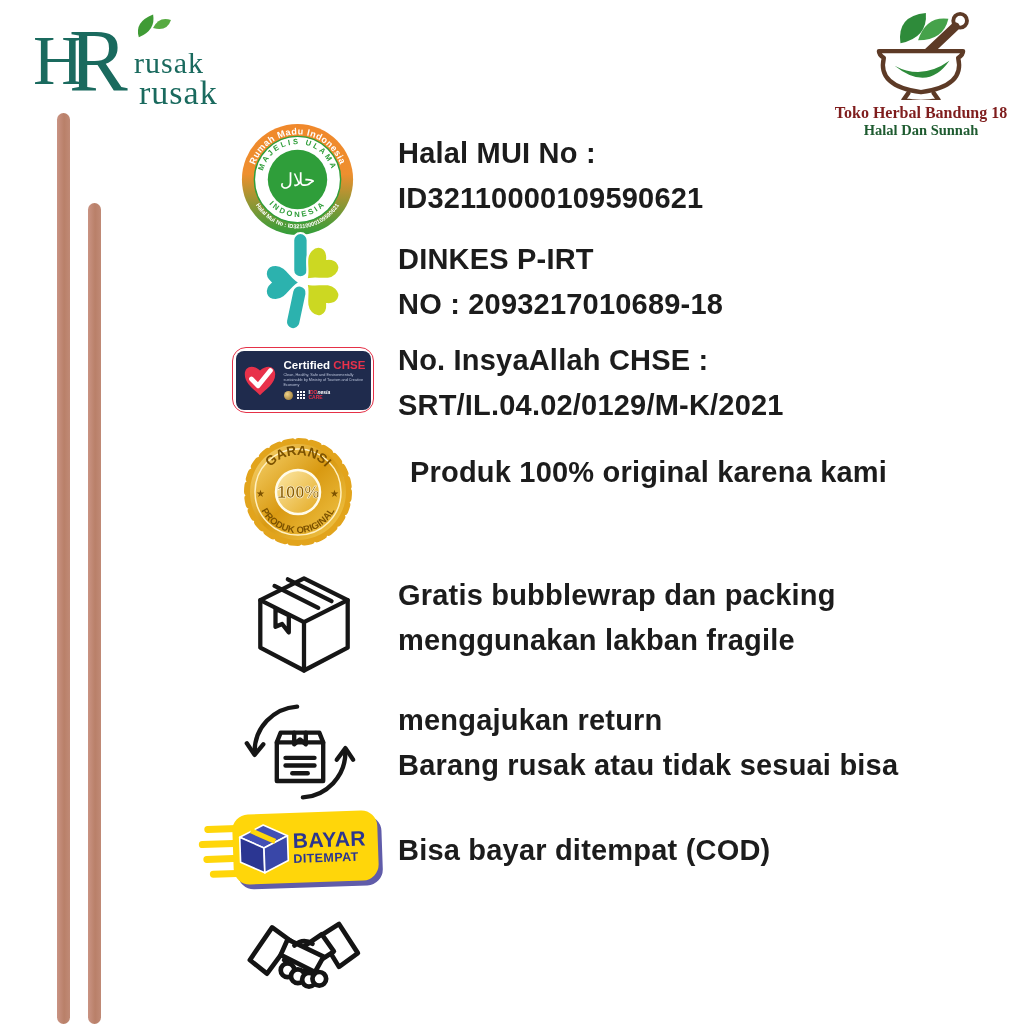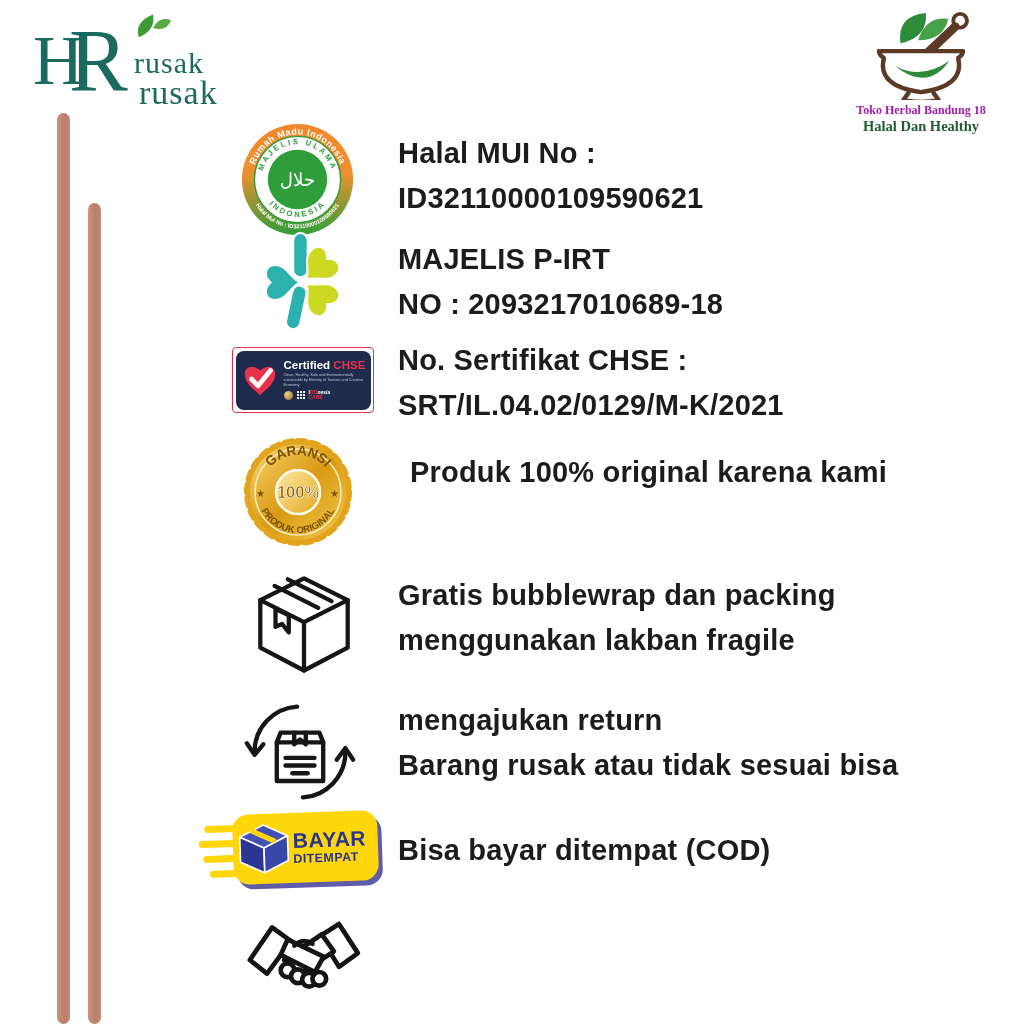--- a/index.html
+++ b/index.html
@@ -21,7 +21,7 @@
 
   
   .store-logo{position:absolute;left:828px;top:10px;width:186px;text-align:center;}
-  .store-name{font-family:"Liberation Serif",serif;font-weight:700;font-size:12px;color:#a21caf;line-height:1.15;}
+  .store-name{font-family:"Liberation Serif",serif;font-weight:700;font-size:16px;color:#7f1d1d;line-height:1.15;}
   .store-tag{font-family:"Liberation Serif",serif;font-weight:700;font-size:14.5px;color:#1e5b30;}
 
   

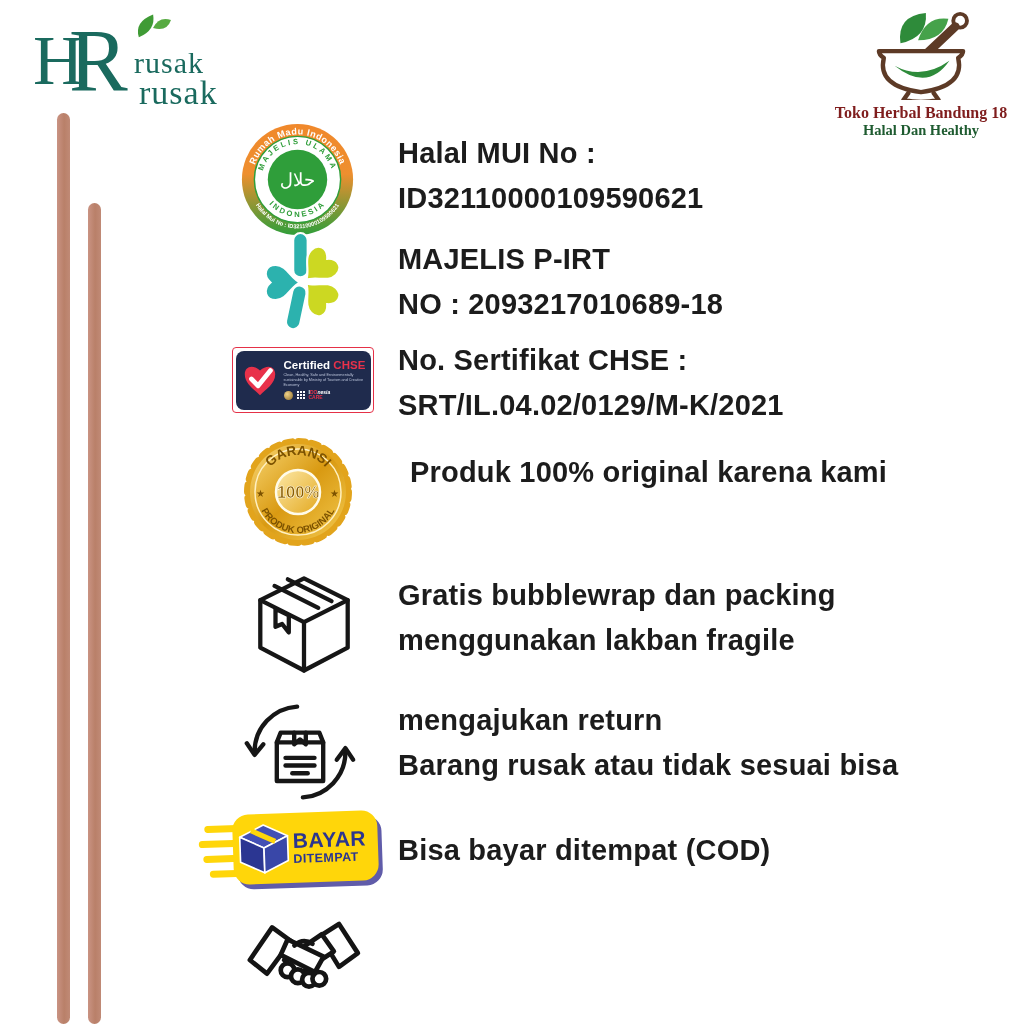--- a/index.html
+++ b/index.html
@@ -88,7 +88,7 @@
       <path d="M38,57 Q66,72 94,52 Q72,84 38,57 Z" fill="#2e8b3a"></path>
     </svg>
     <div class="store-name">Toko Herbal Bandung 18</div>
-    <div class="store-tag">Halal Dan Healthy</div>
+    <div class="store-tag">Halal Dan Sunnah</div>
   </div>
 
   <svg class="abs" style="left:240px;top:122px;" width="115" height="115" viewBox="0 0 120 120">

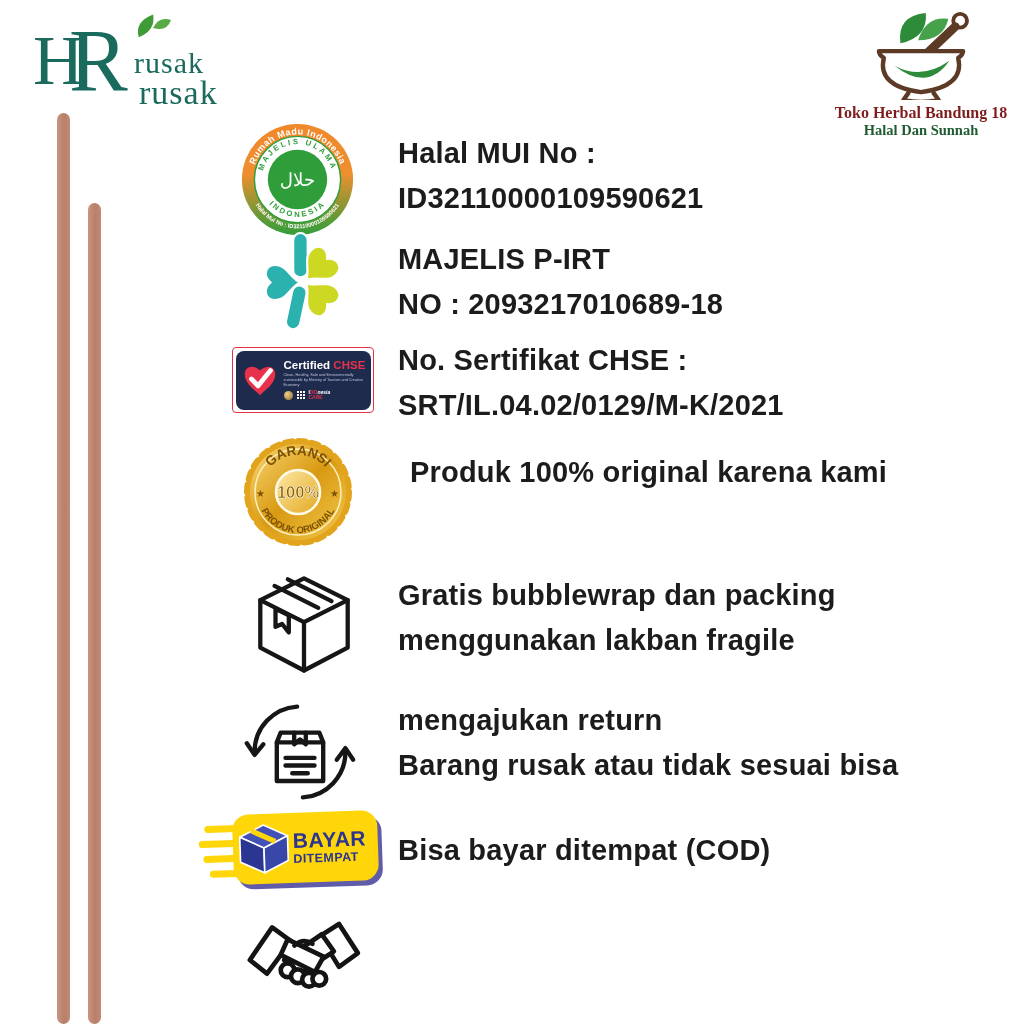--- a/index.html
+++ b/index.html
@@ -135,7 +135,7 @@
     </g>
   </svg>
   <div class="row-text" style="top:237px;">
-    <div>MAJELIS P-IRT</div>
+    <div>DINKES P-IRT</div>
     <div>NO : 2093217010689-18</div>
   </div>
 

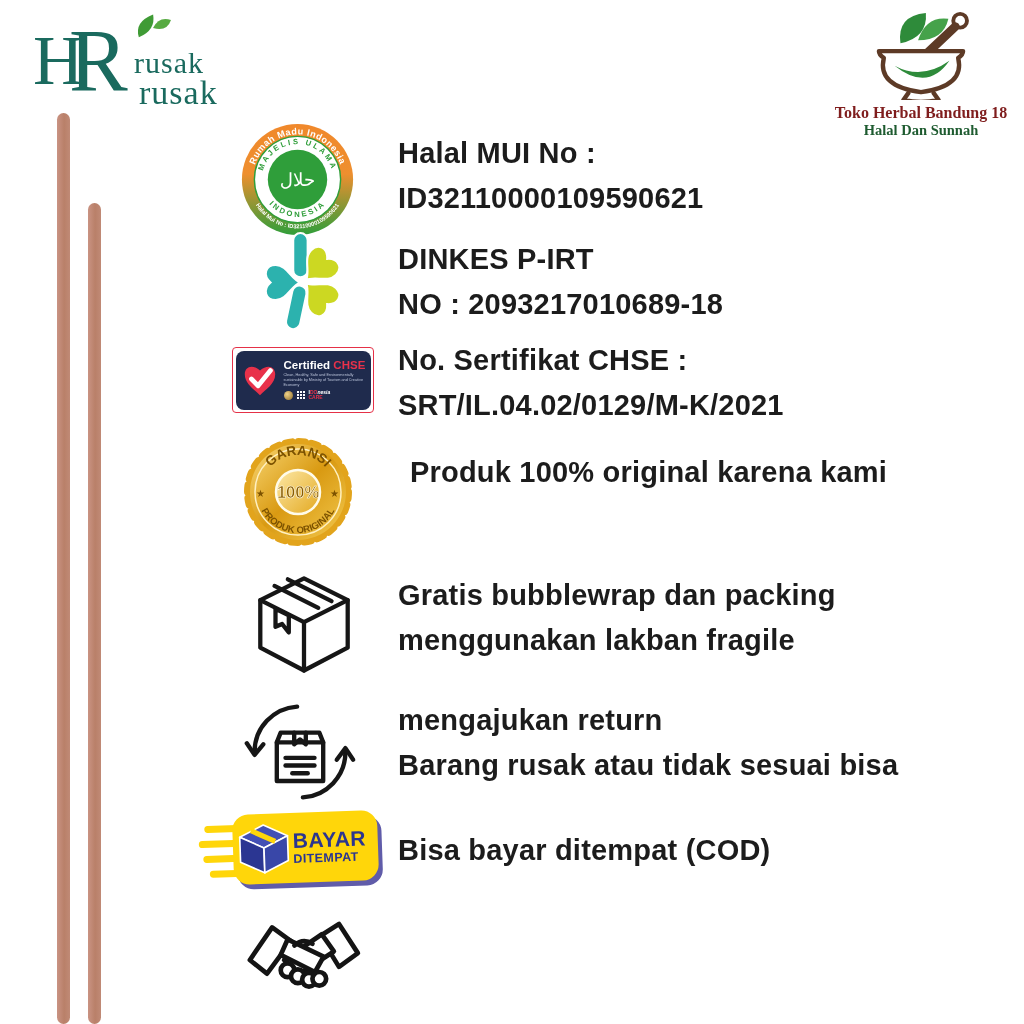--- a/index.html
+++ b/index.html
@@ -31,7 +31,7 @@
 
   
   .chse{position:absolute;left:232px;top:347px;width:142px;height:66px;box-sizing:border-box;
-        border:1.5px solid #e53148;border-radius:4px;background:#fff;padding:2.5px;}
+        border:1.5px solid #e53148;border-radius:14px;background:#fff;padding:2.5px;}
   .chse-in{background:#1f2b4d;border-radius:8px;width:100%;height:100%;box-sizing:border-box;
            display:flex;align-items:center;padding:3px 5px;gap:5px;}
   .chse-col{flex:1;min-width:0;}

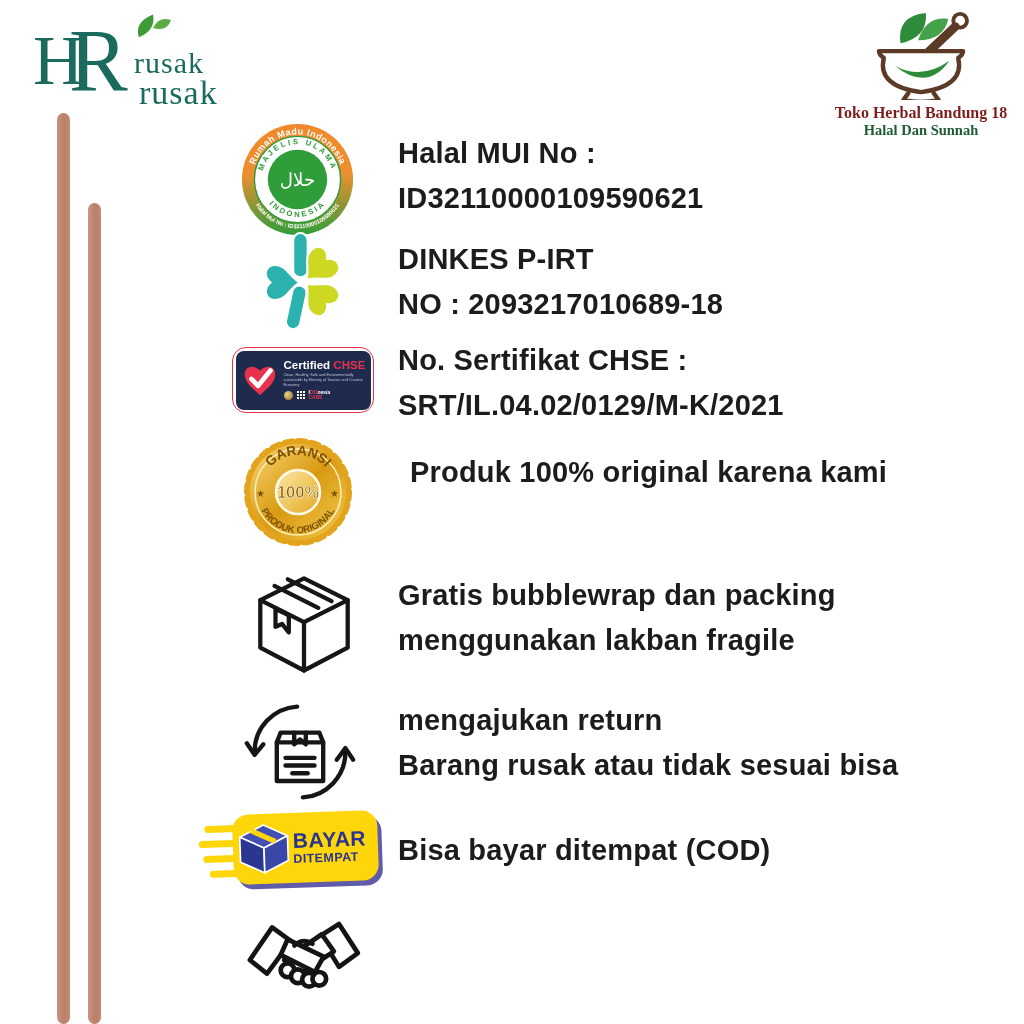--- a/index.html
+++ b/index.html
@@ -161,7 +161,7 @@
     </div>
   </div>
   <div class="row-text" style="top:338px;">
-    <div>No. Sertifikat CHSE :</div>
+    <div>No. InsyaAllah CHSE :</div>
     <div>SRT/IL.04.02/0129/M-K/2021</div>
   </div>
 

